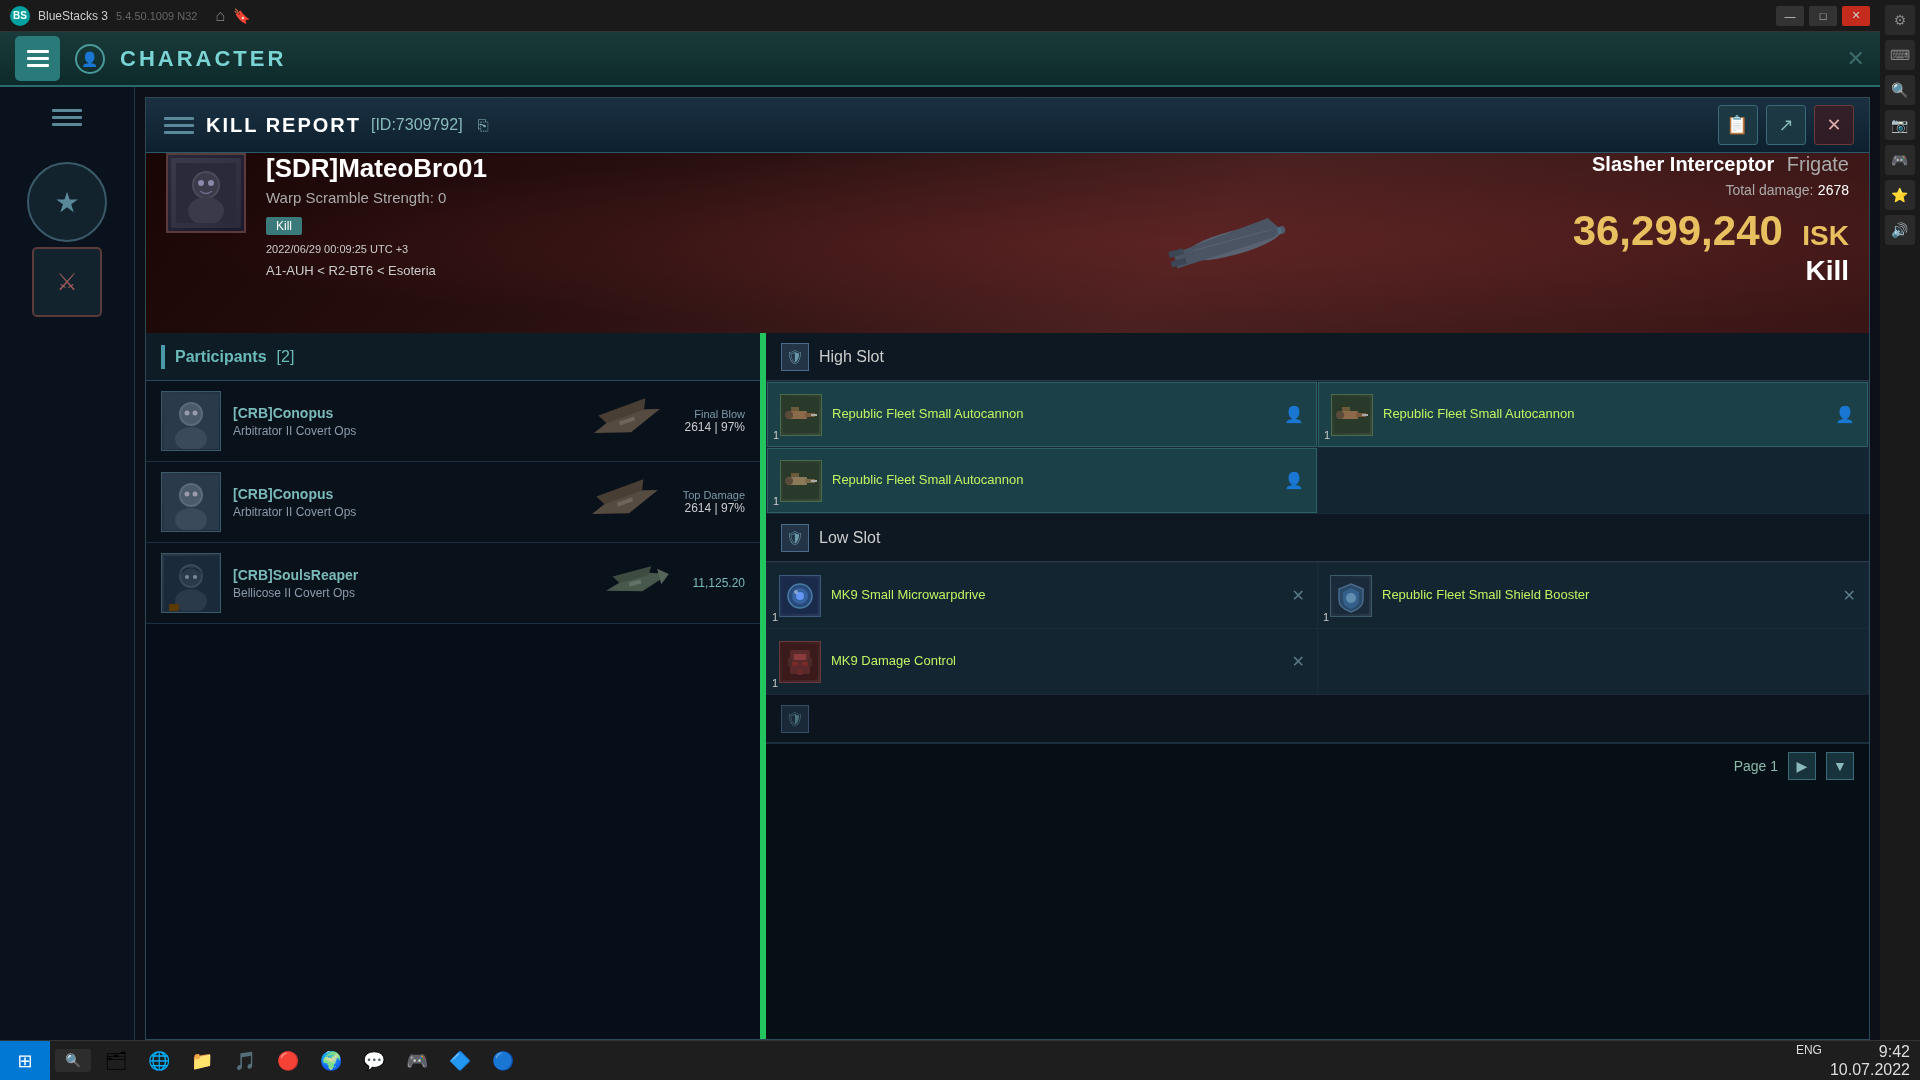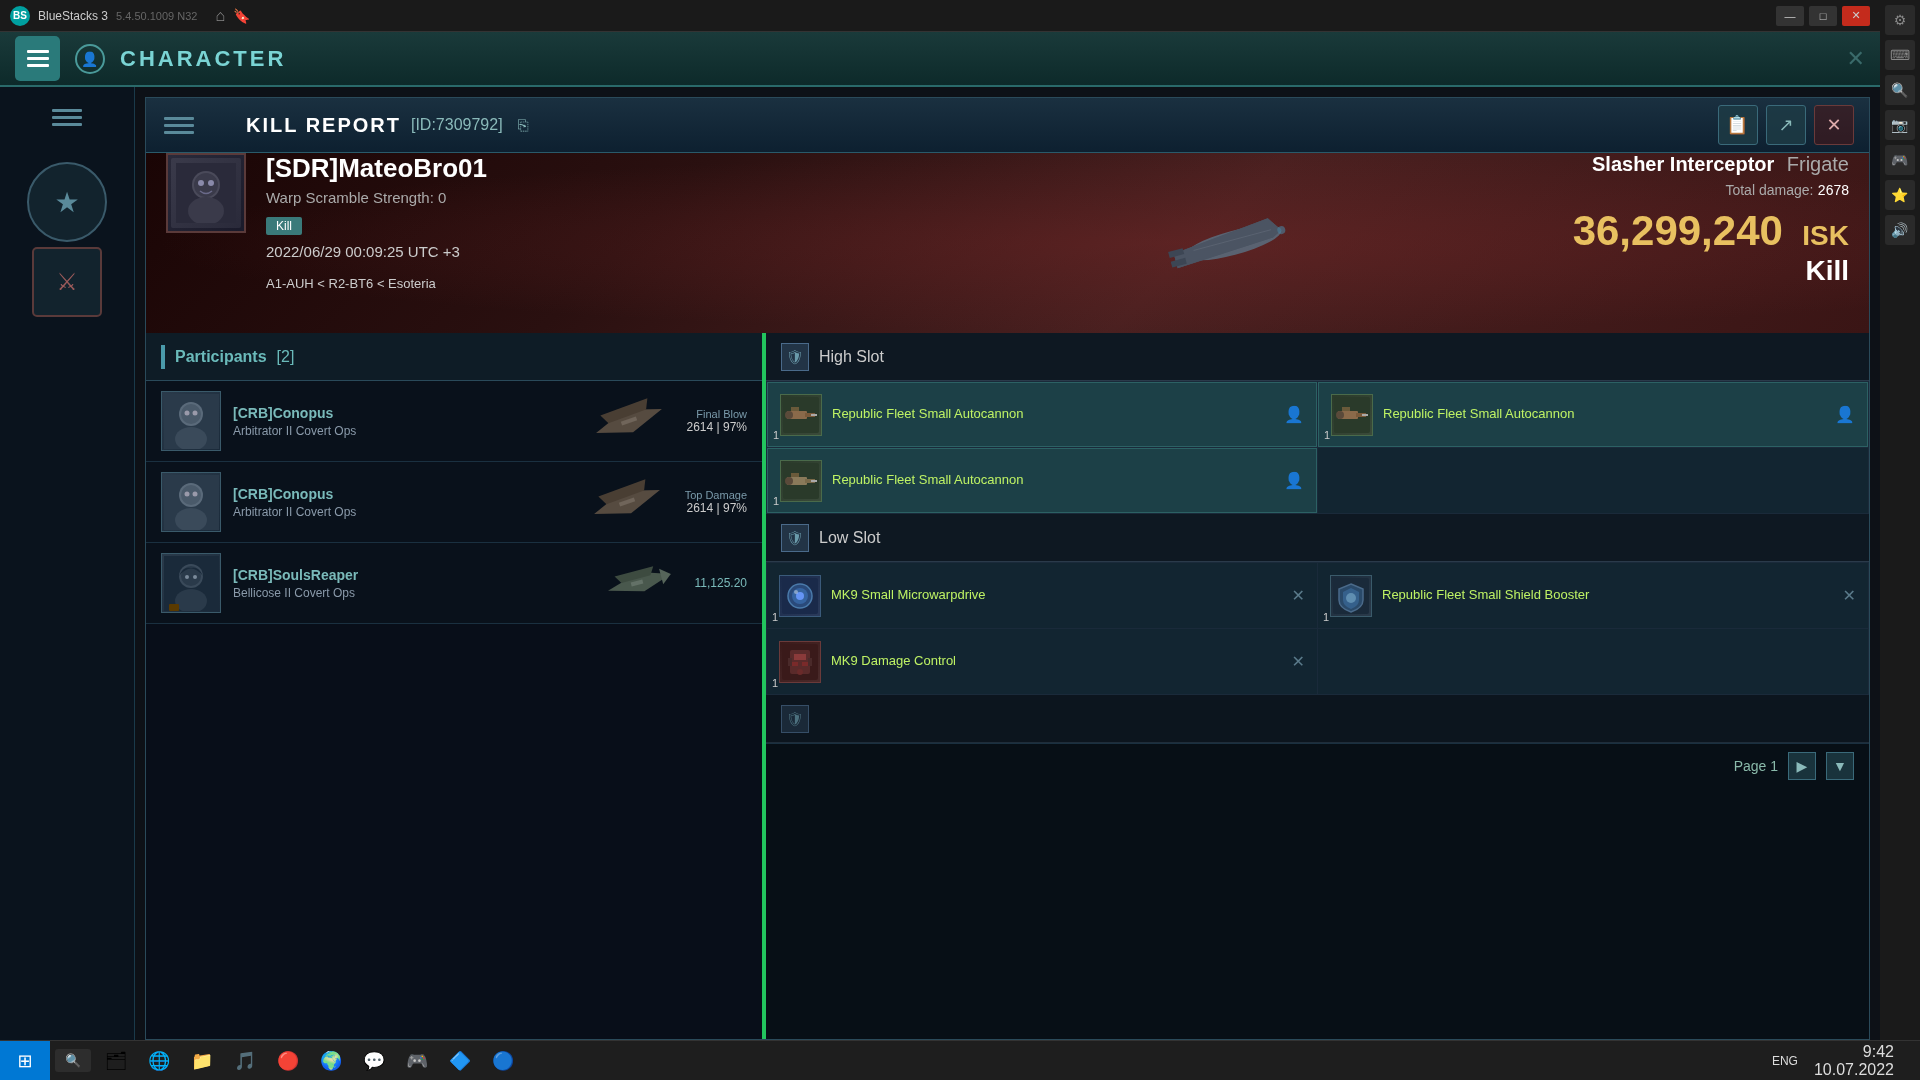--- a/index.html
+++ b/index.html
@@ -331,7 +331,6 @@
       font-weight: bold;
       letter-spacing: 2px;
       text-transform: uppercase;
-      margin-left: 40px;
     }
     .kr-id {
       color: #8ababa;

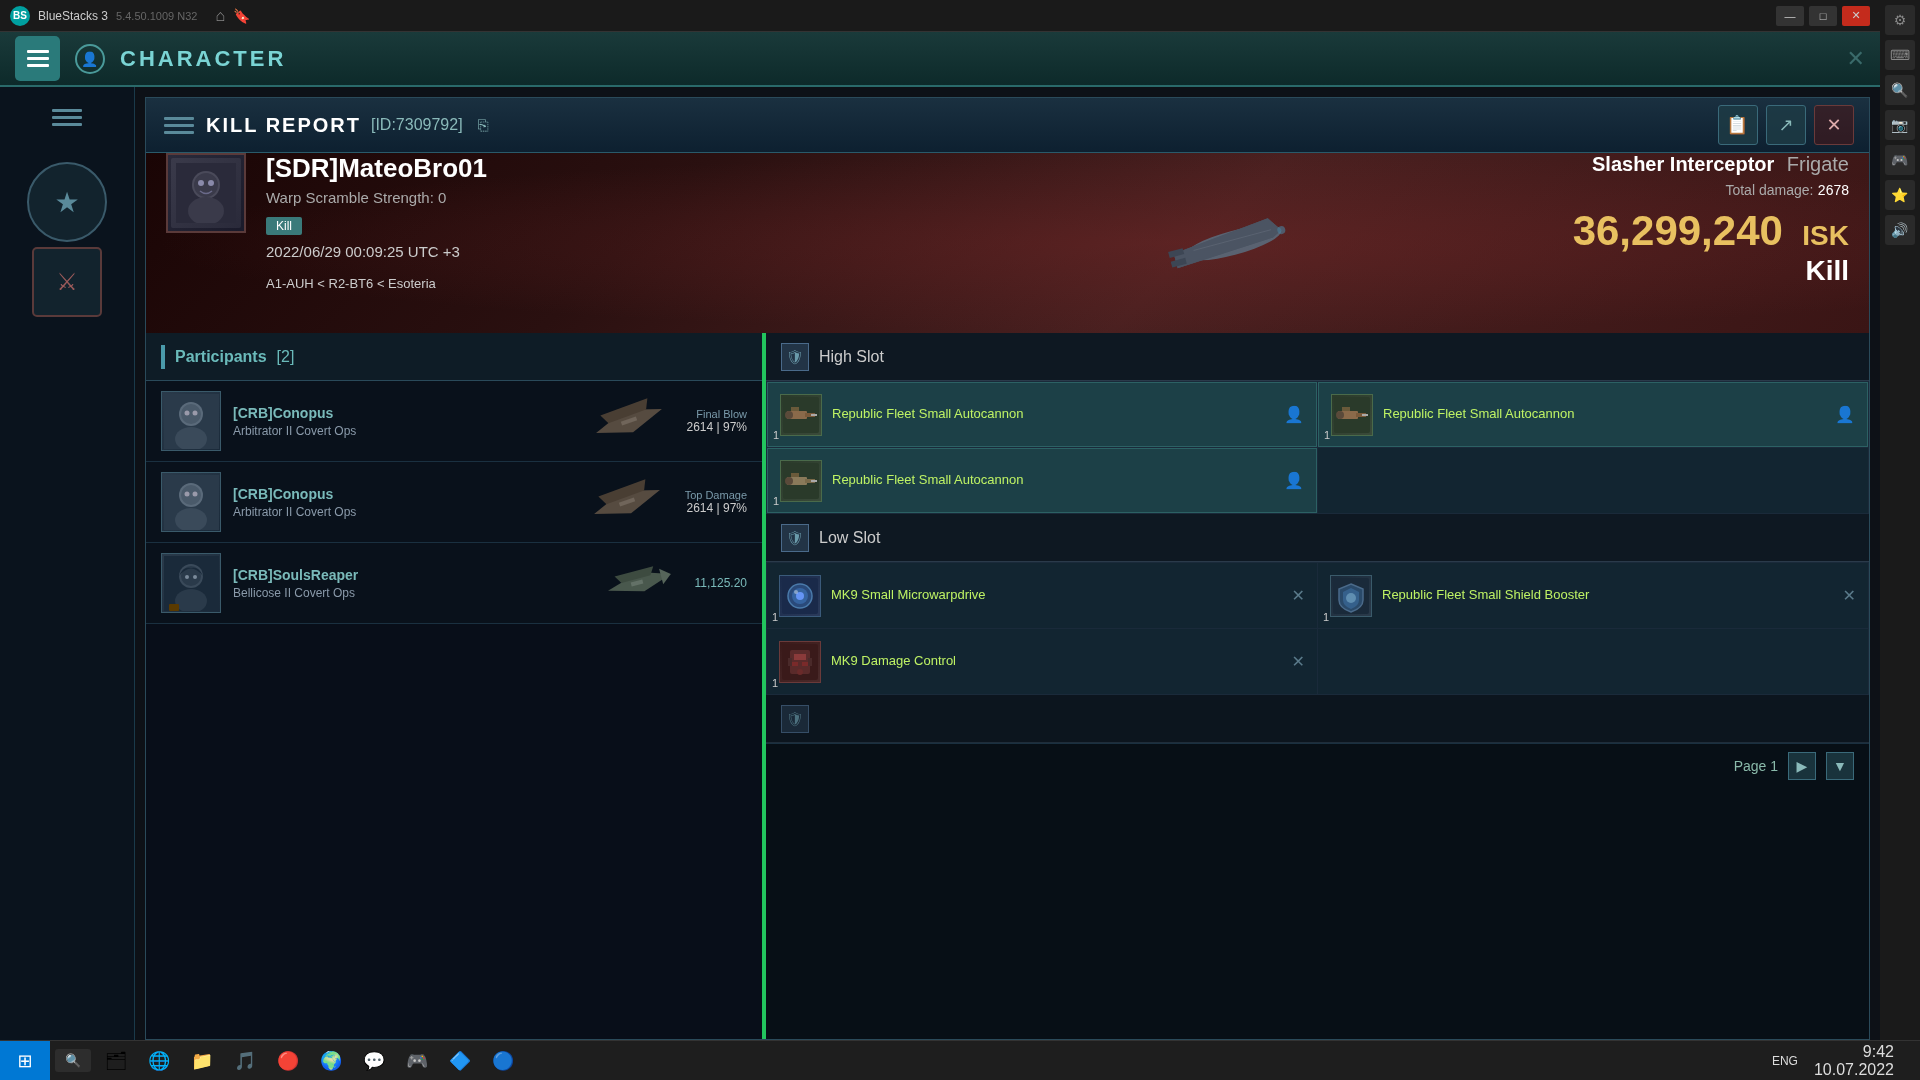--- a/index.html
+++ b/index.html
@@ -425,8 +425,8 @@
     }
     .kill-timestamp {
       color: #ccc;
-      font-size: 15px;
-      margin-bottom: 16px;
+      font-size: 11px;
+      margin-bottom: 8px;
     }
     .kill-location {
       color: #ccc;

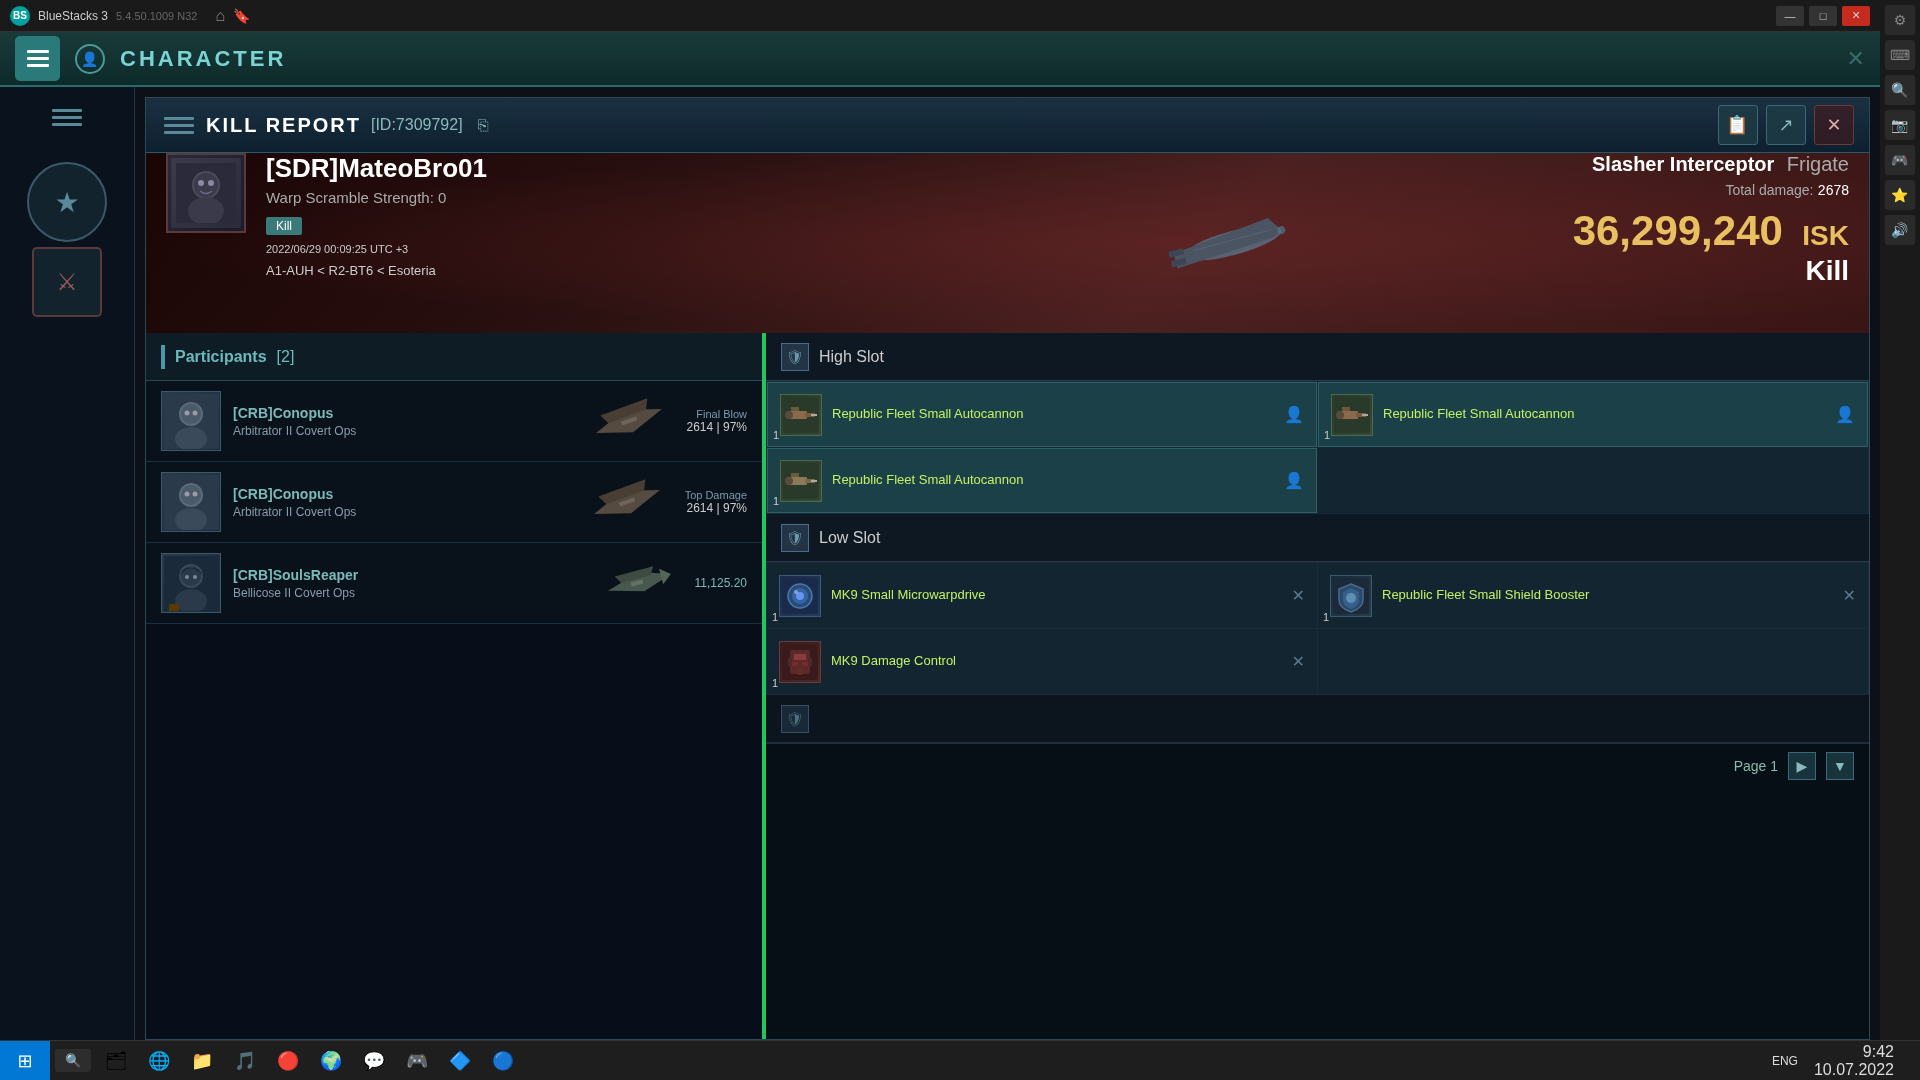--- a/index.html
+++ b/index.html
@@ -508,7 +508,7 @@
     .participants-panel {
       width: 620px;
       flex-shrink: 0;
-      border-right: 4px solid #22c55e;
+      border-right: 6px solid #22c55e;
       overflow-y: auto;
     }
     .section-header {

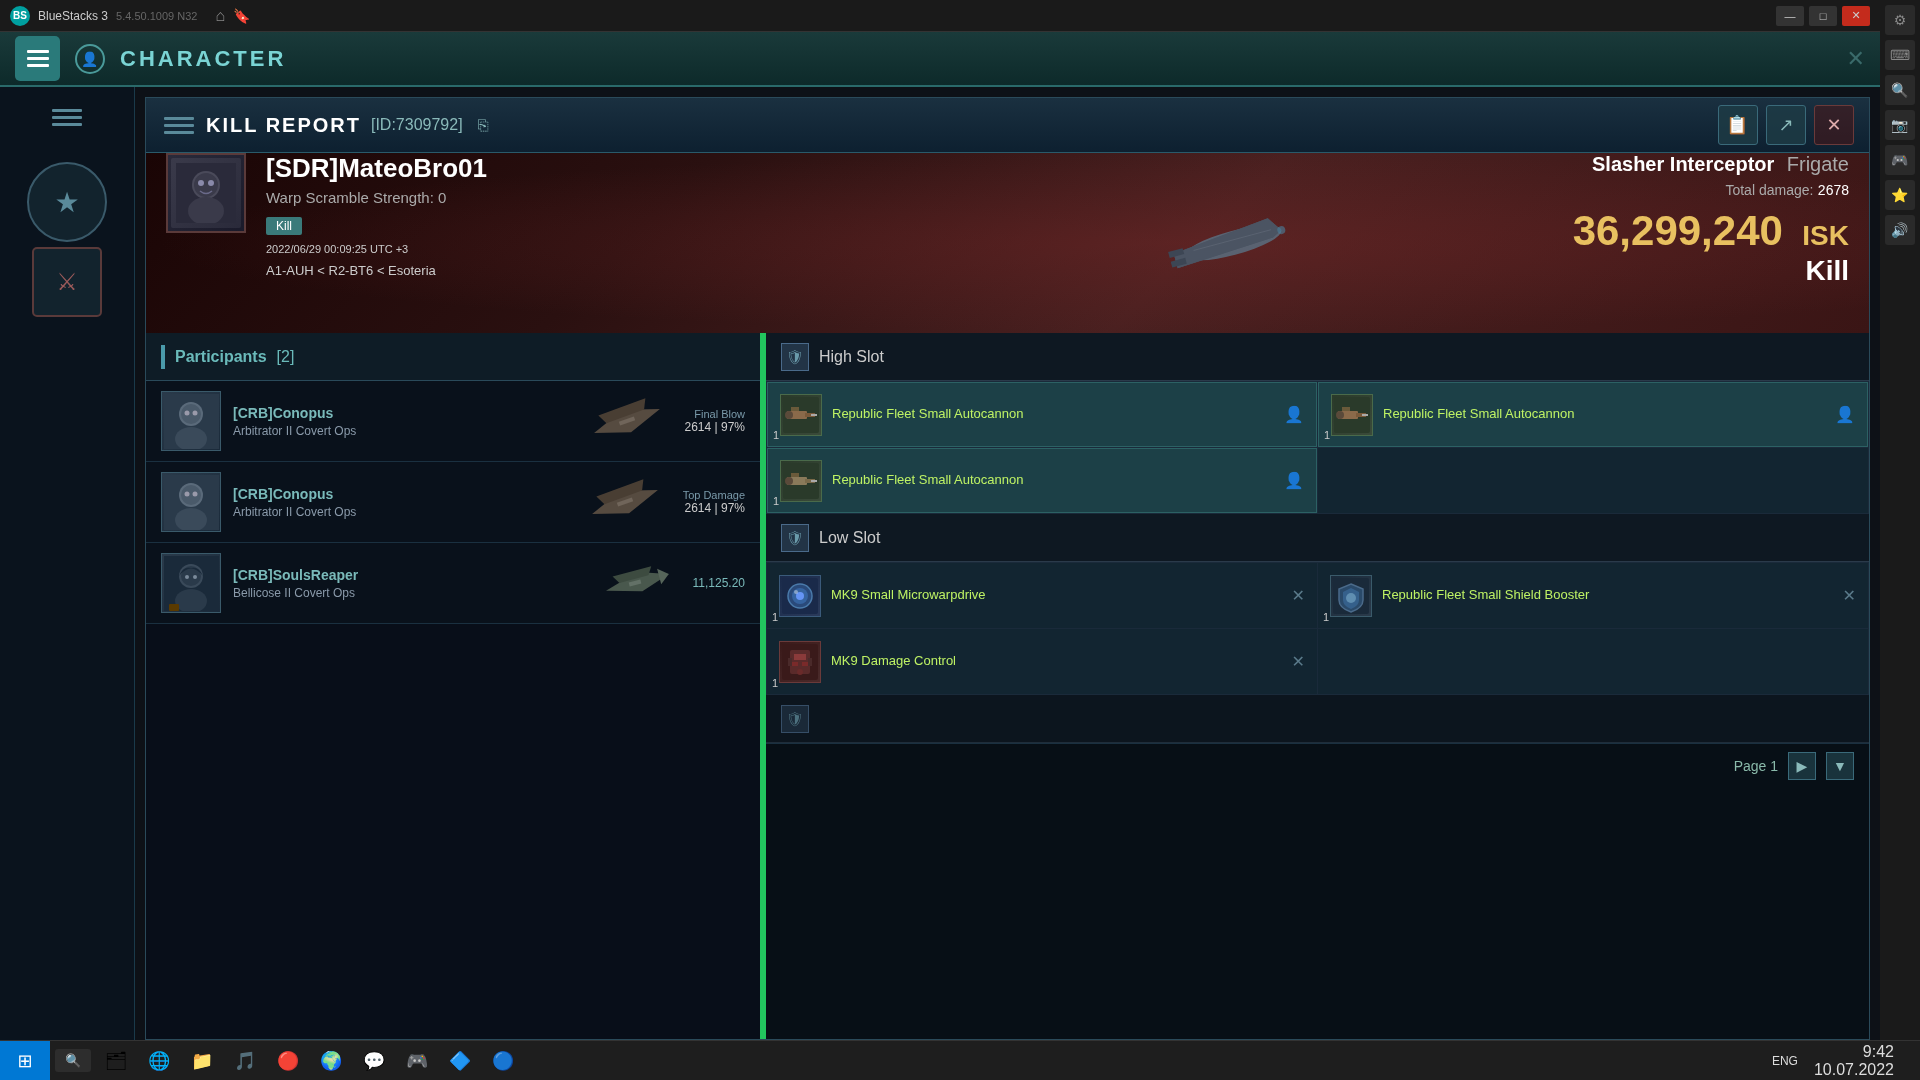--- a/index.html
+++ b/index.html
@@ -63,9 +63,9 @@
     .taskbar-right {
       margin-left: auto;
       display: flex;
-      align-items: center;
-      padding-right: 26px;
-      gap: 16px;
+      align-items: flex-start;
+      padding-right: 10px;
+      gap: 8px;
       color: #ddd;
       font-size: 12px;
     }

